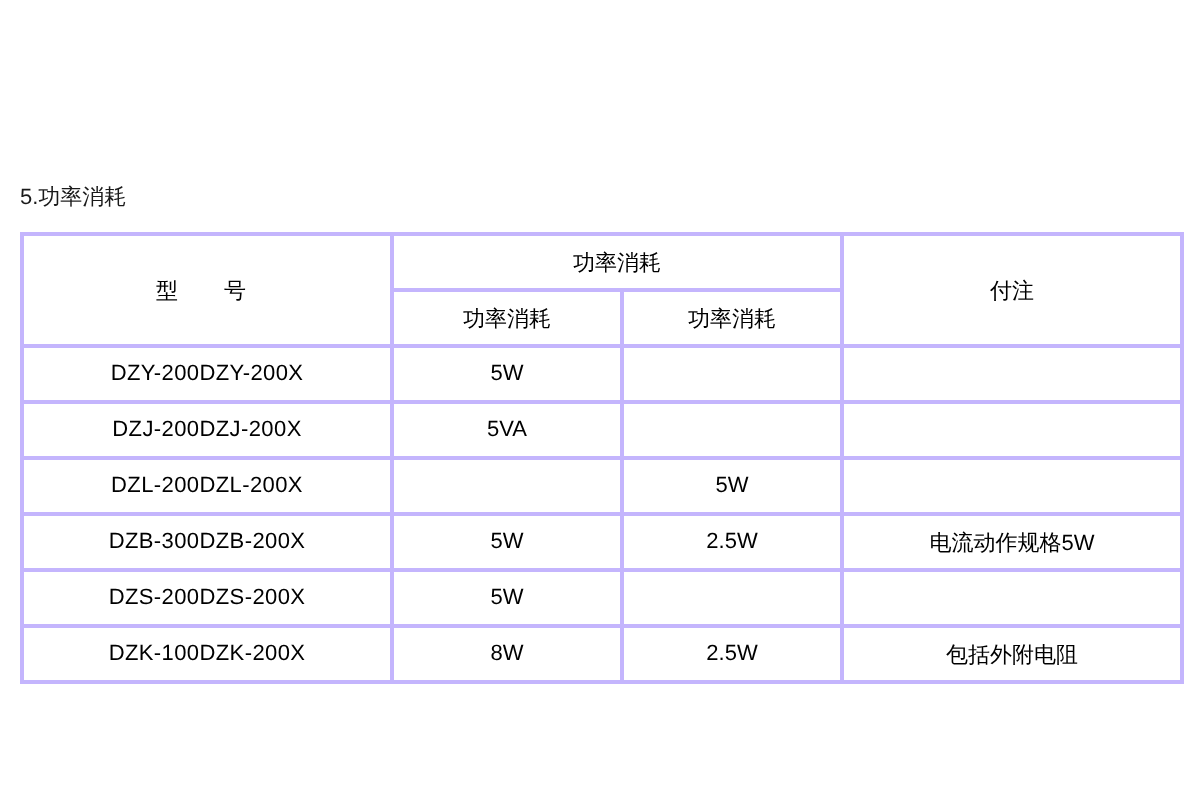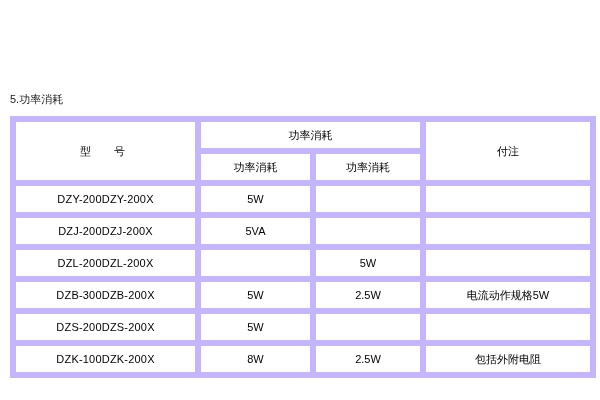--- a/index.html
+++ b/index.html
@@ -41,7 +41,7 @@
     table-layout: fixed;
   }
   table.spec td, table.spec th {
-    border: 6px solid #c4b5fd;
+    border: 2px solid #c4b5fd;
     font-size: 11px;
     font-weight: normal;
     text-align: center;

